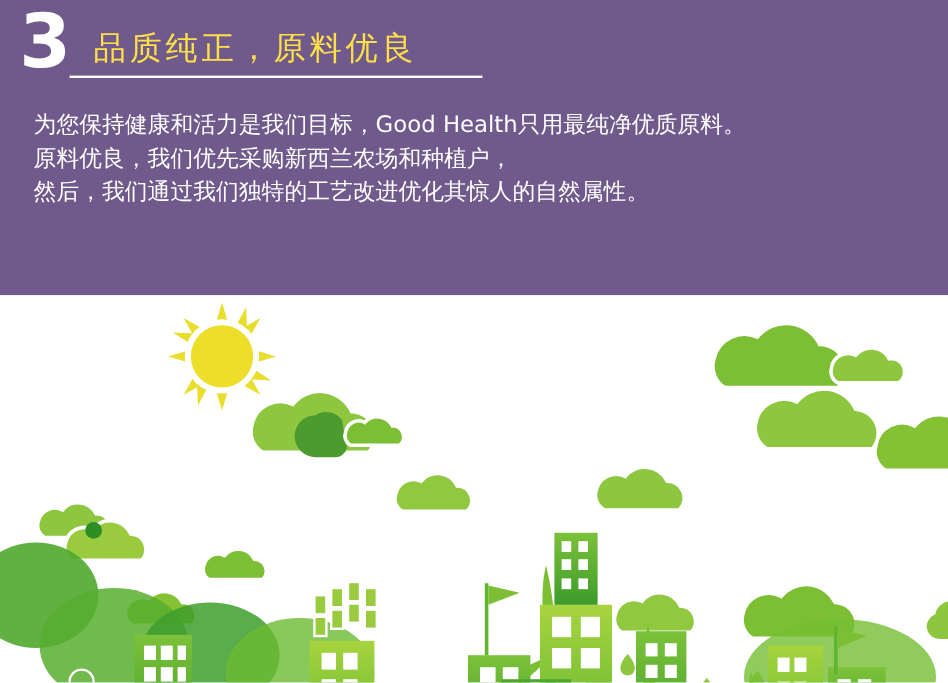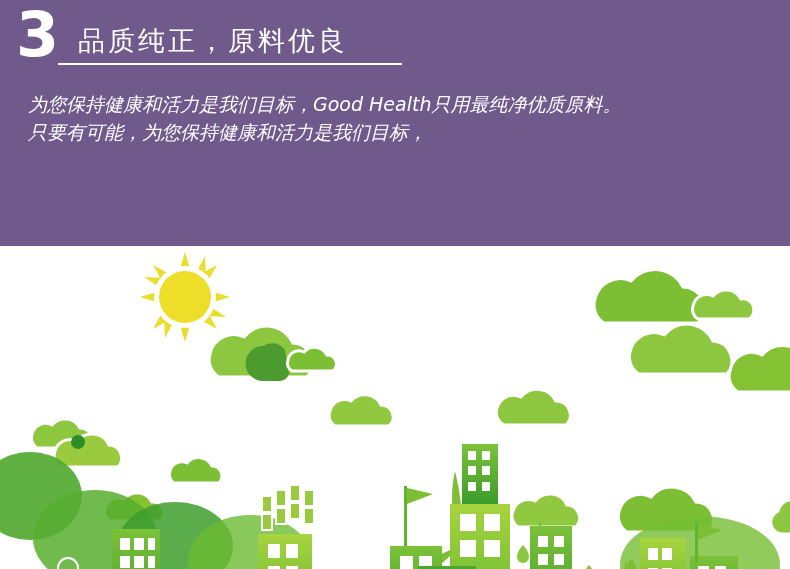--- a/index.html
+++ b/index.html
@@ -41,7 +41,7 @@
     top: 26px;
     font-size: 27px;
     line-height: 30px;
-    color: #ffffff;
+    color: #fde047;
     letter-spacing: 3px;
     white-space: nowrap;
     font-weight: normal;

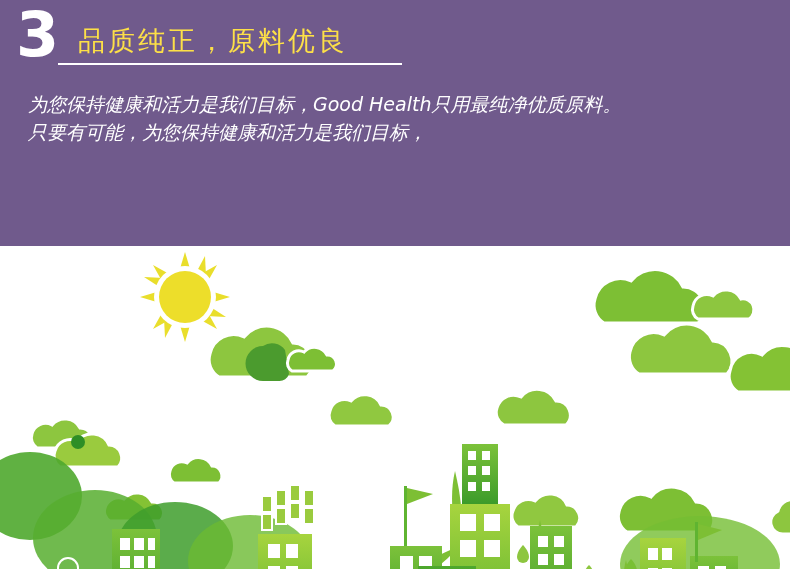--- a/index.html
+++ b/index.html
@@ -59,7 +59,6 @@
     left: 28px;
     top: 90px;
     width: 752px;
-    font-style: italic;
   }
   #banner-body .bodyline {
     color: #ffffff;

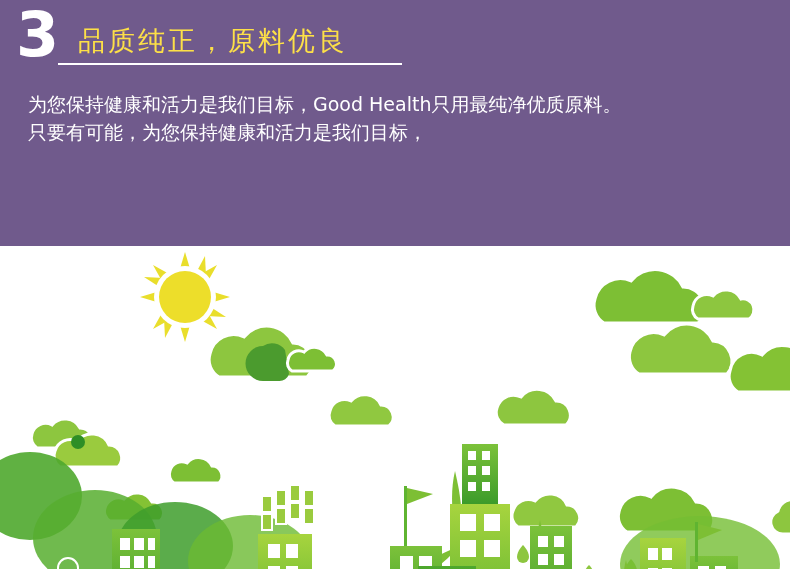--- a/index.html
+++ b/index.html
@@ -93,7 +93,7 @@
 
     <div id="banner-body">
       <div class="bodyline">为您保持健康和活力是我们目标，Good Health只用最纯净优质原料。</div>
-      <div class="bodyline">只要有可能，为您保持健康和活力是我们目标，</div>
+      <div class="bodyline">原料优良，我们优先采购新西兰农场和种植户，</div>
     </div>
   </div>
 

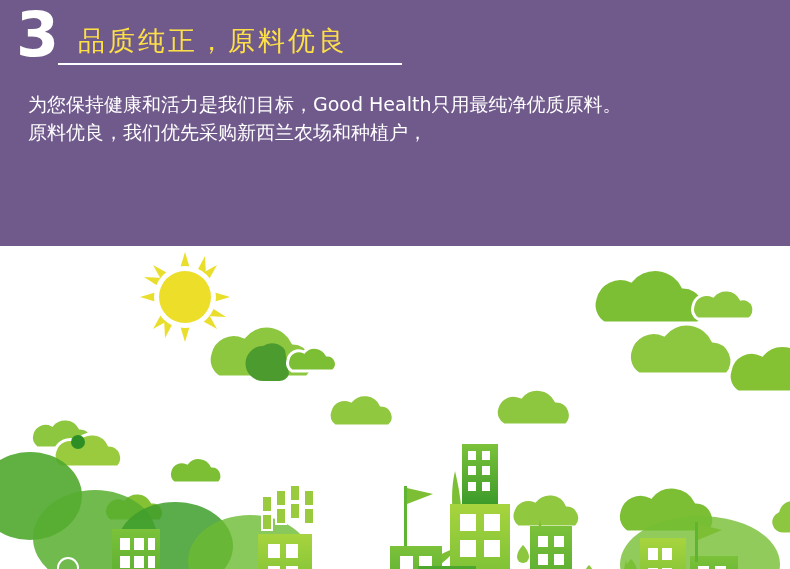--- a/index.html
+++ b/index.html
@@ -94,6 +94,7 @@
     <div id="banner-body">
       <div class="bodyline">为您保持健康和活力是我们目标，Good Health只用最纯净优质原料。</div>
       <div class="bodyline">原料优良，我们优先采购新西兰农场和种植户，</div>
+      <div class="bodyline">然后，我们通过我们独特的工艺改进优化其惊人的自然属性。</div>
     </div>
   </div>
 

